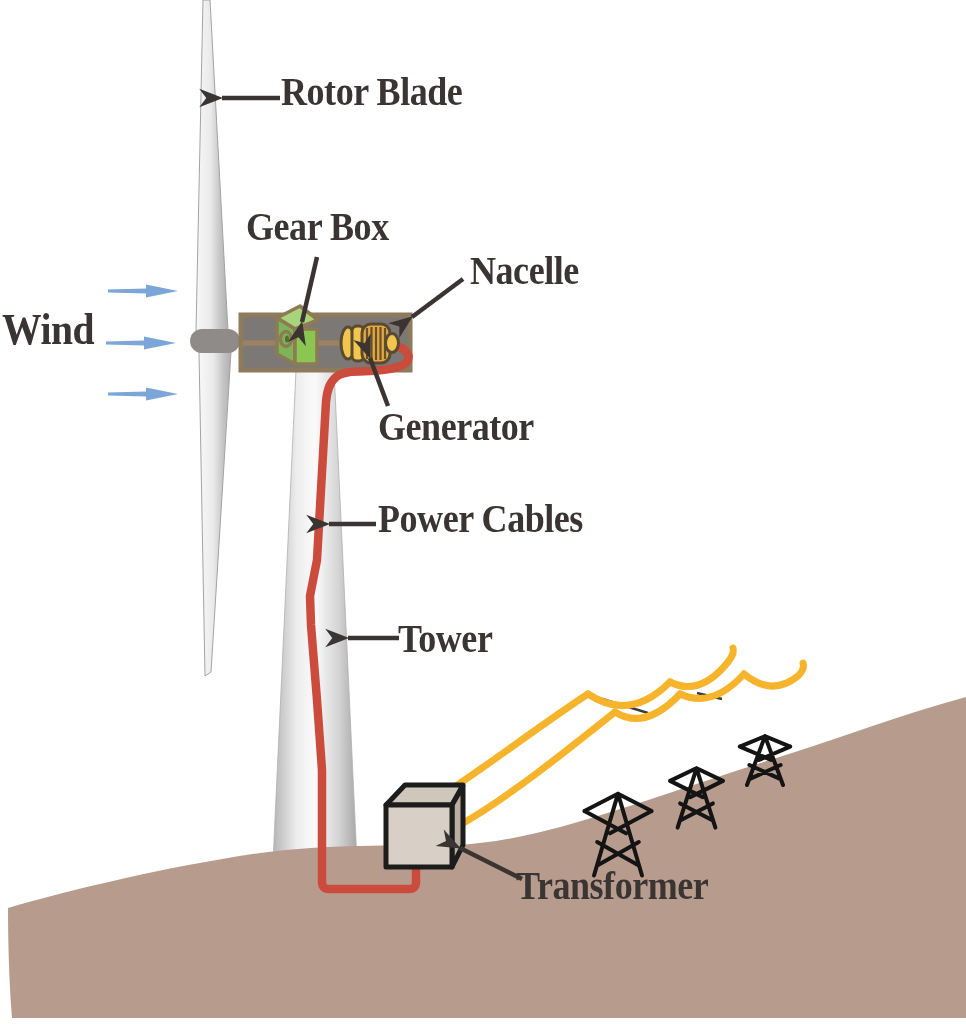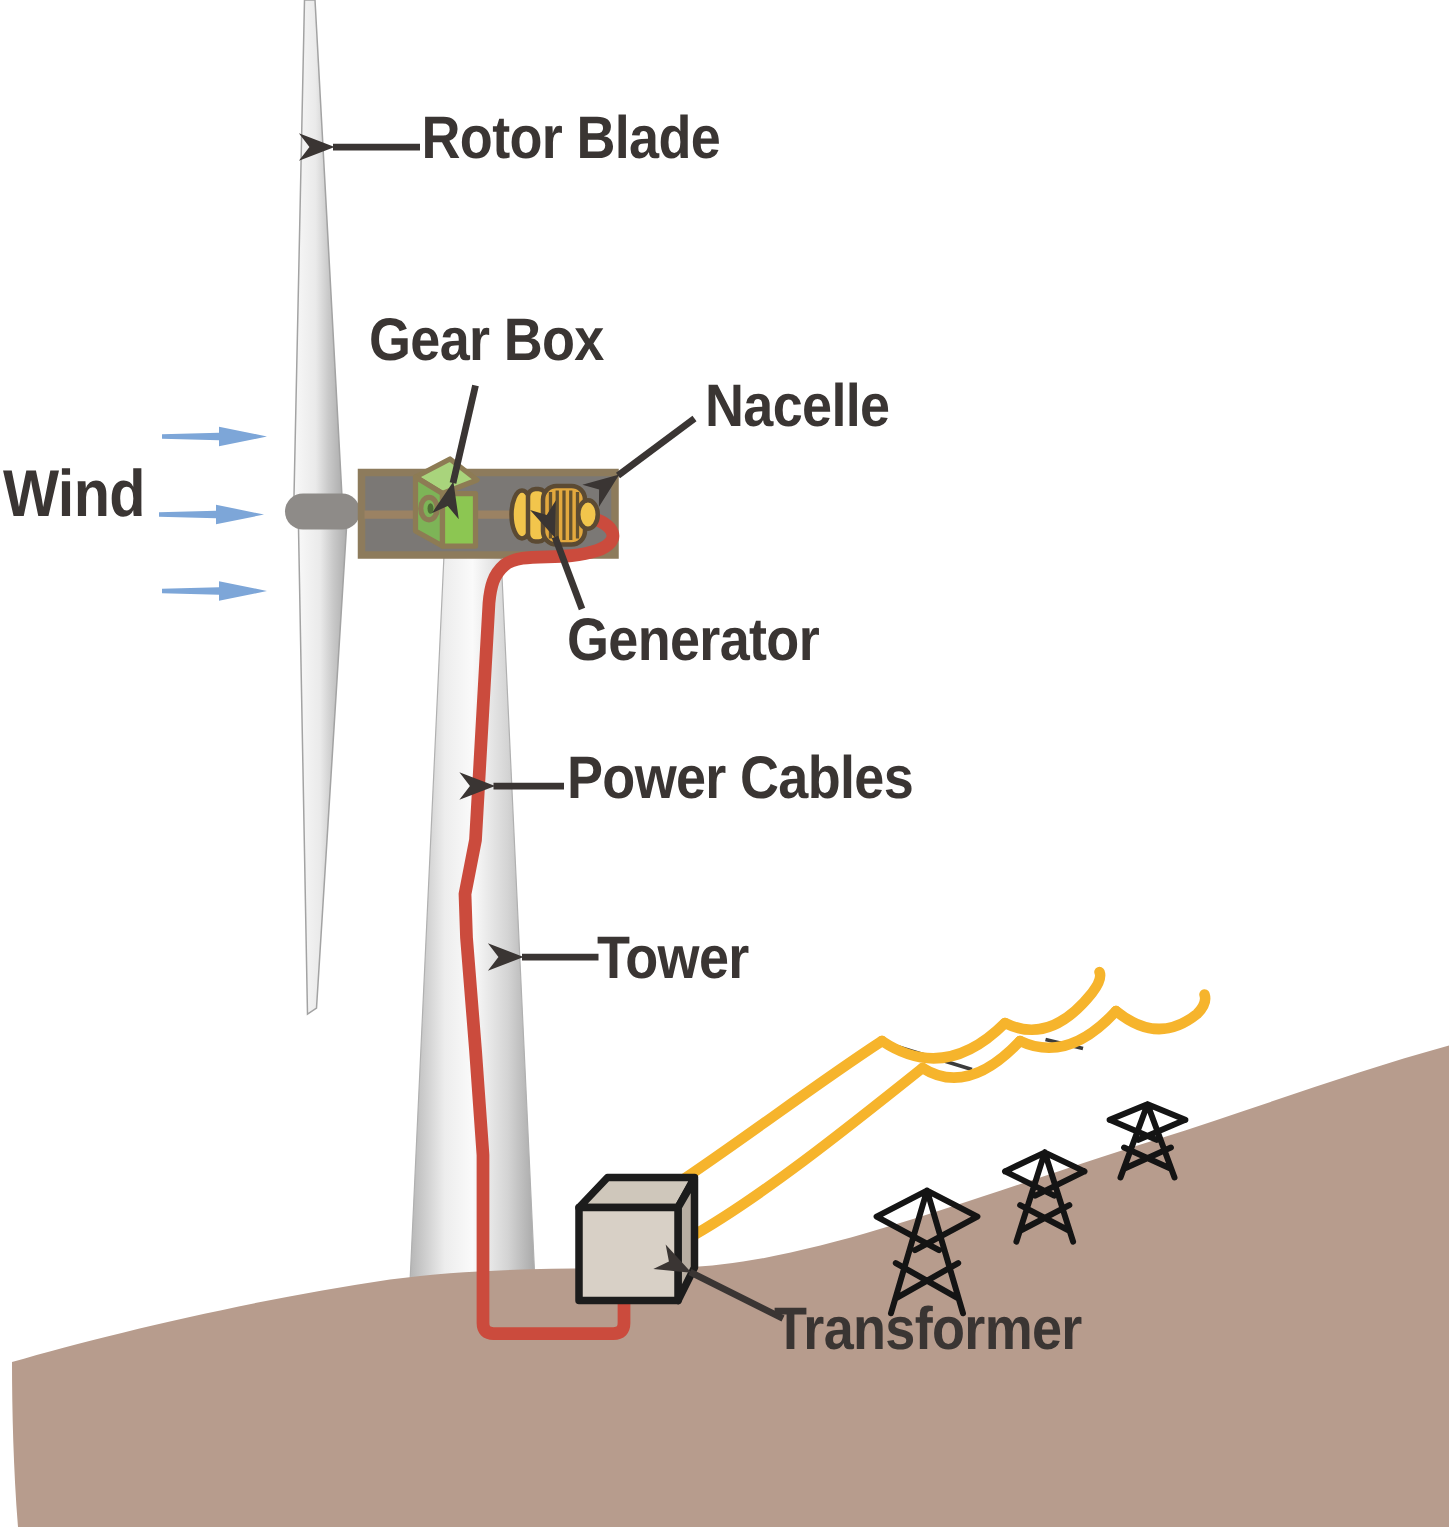--- a/index.html
+++ b/index.html
@@ -4,7 +4,7 @@
 <style>
   html,body{margin:0;padding:0;background:#fff;}
   #stage{position:relative;width:966px;height:1024px;background:var(--background,#fff);
-         font-family:Liberation Sans, sans-serif;overflow:hidden;}
+         font-family:Liberation Serif, serif;overflow:hidden;}
   #art{position:absolute;left:0;top:0;}
   .label{position:absolute;font-weight:700;font-size:40px;line-height:1;
          color:var(--label-text,#3a3533);letter-spacing:-0.5px;white-space:nowrap;

